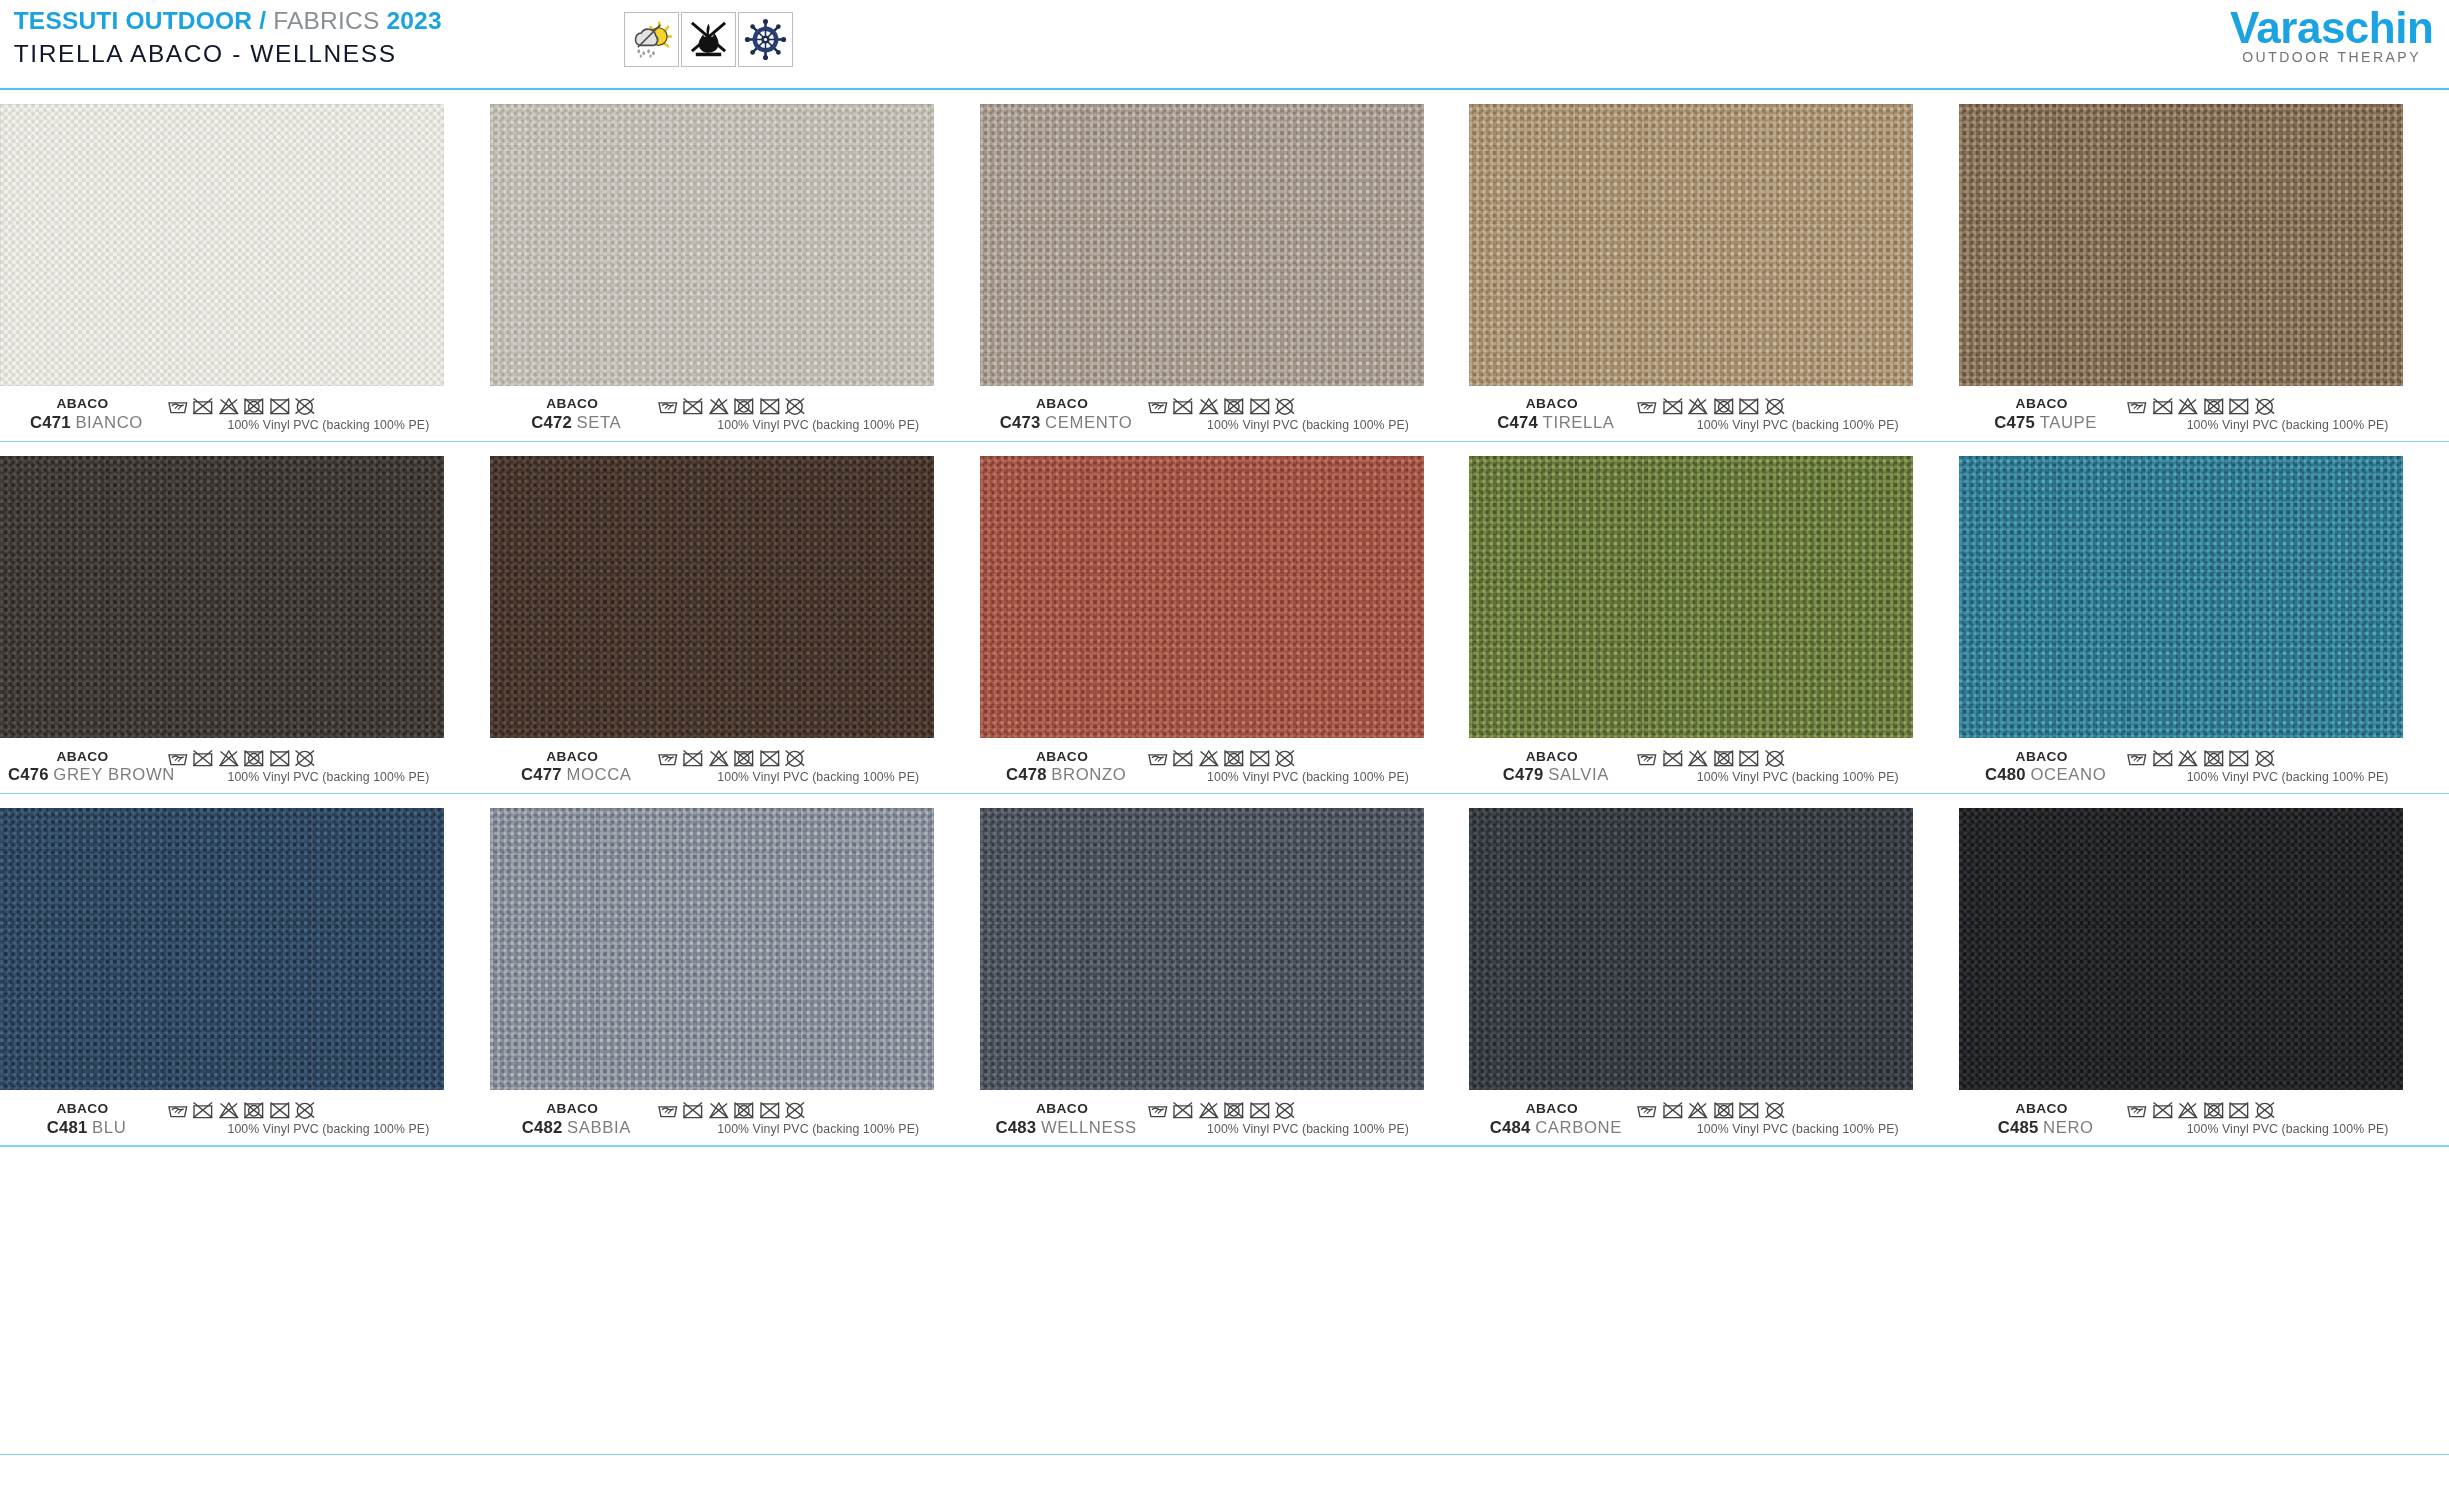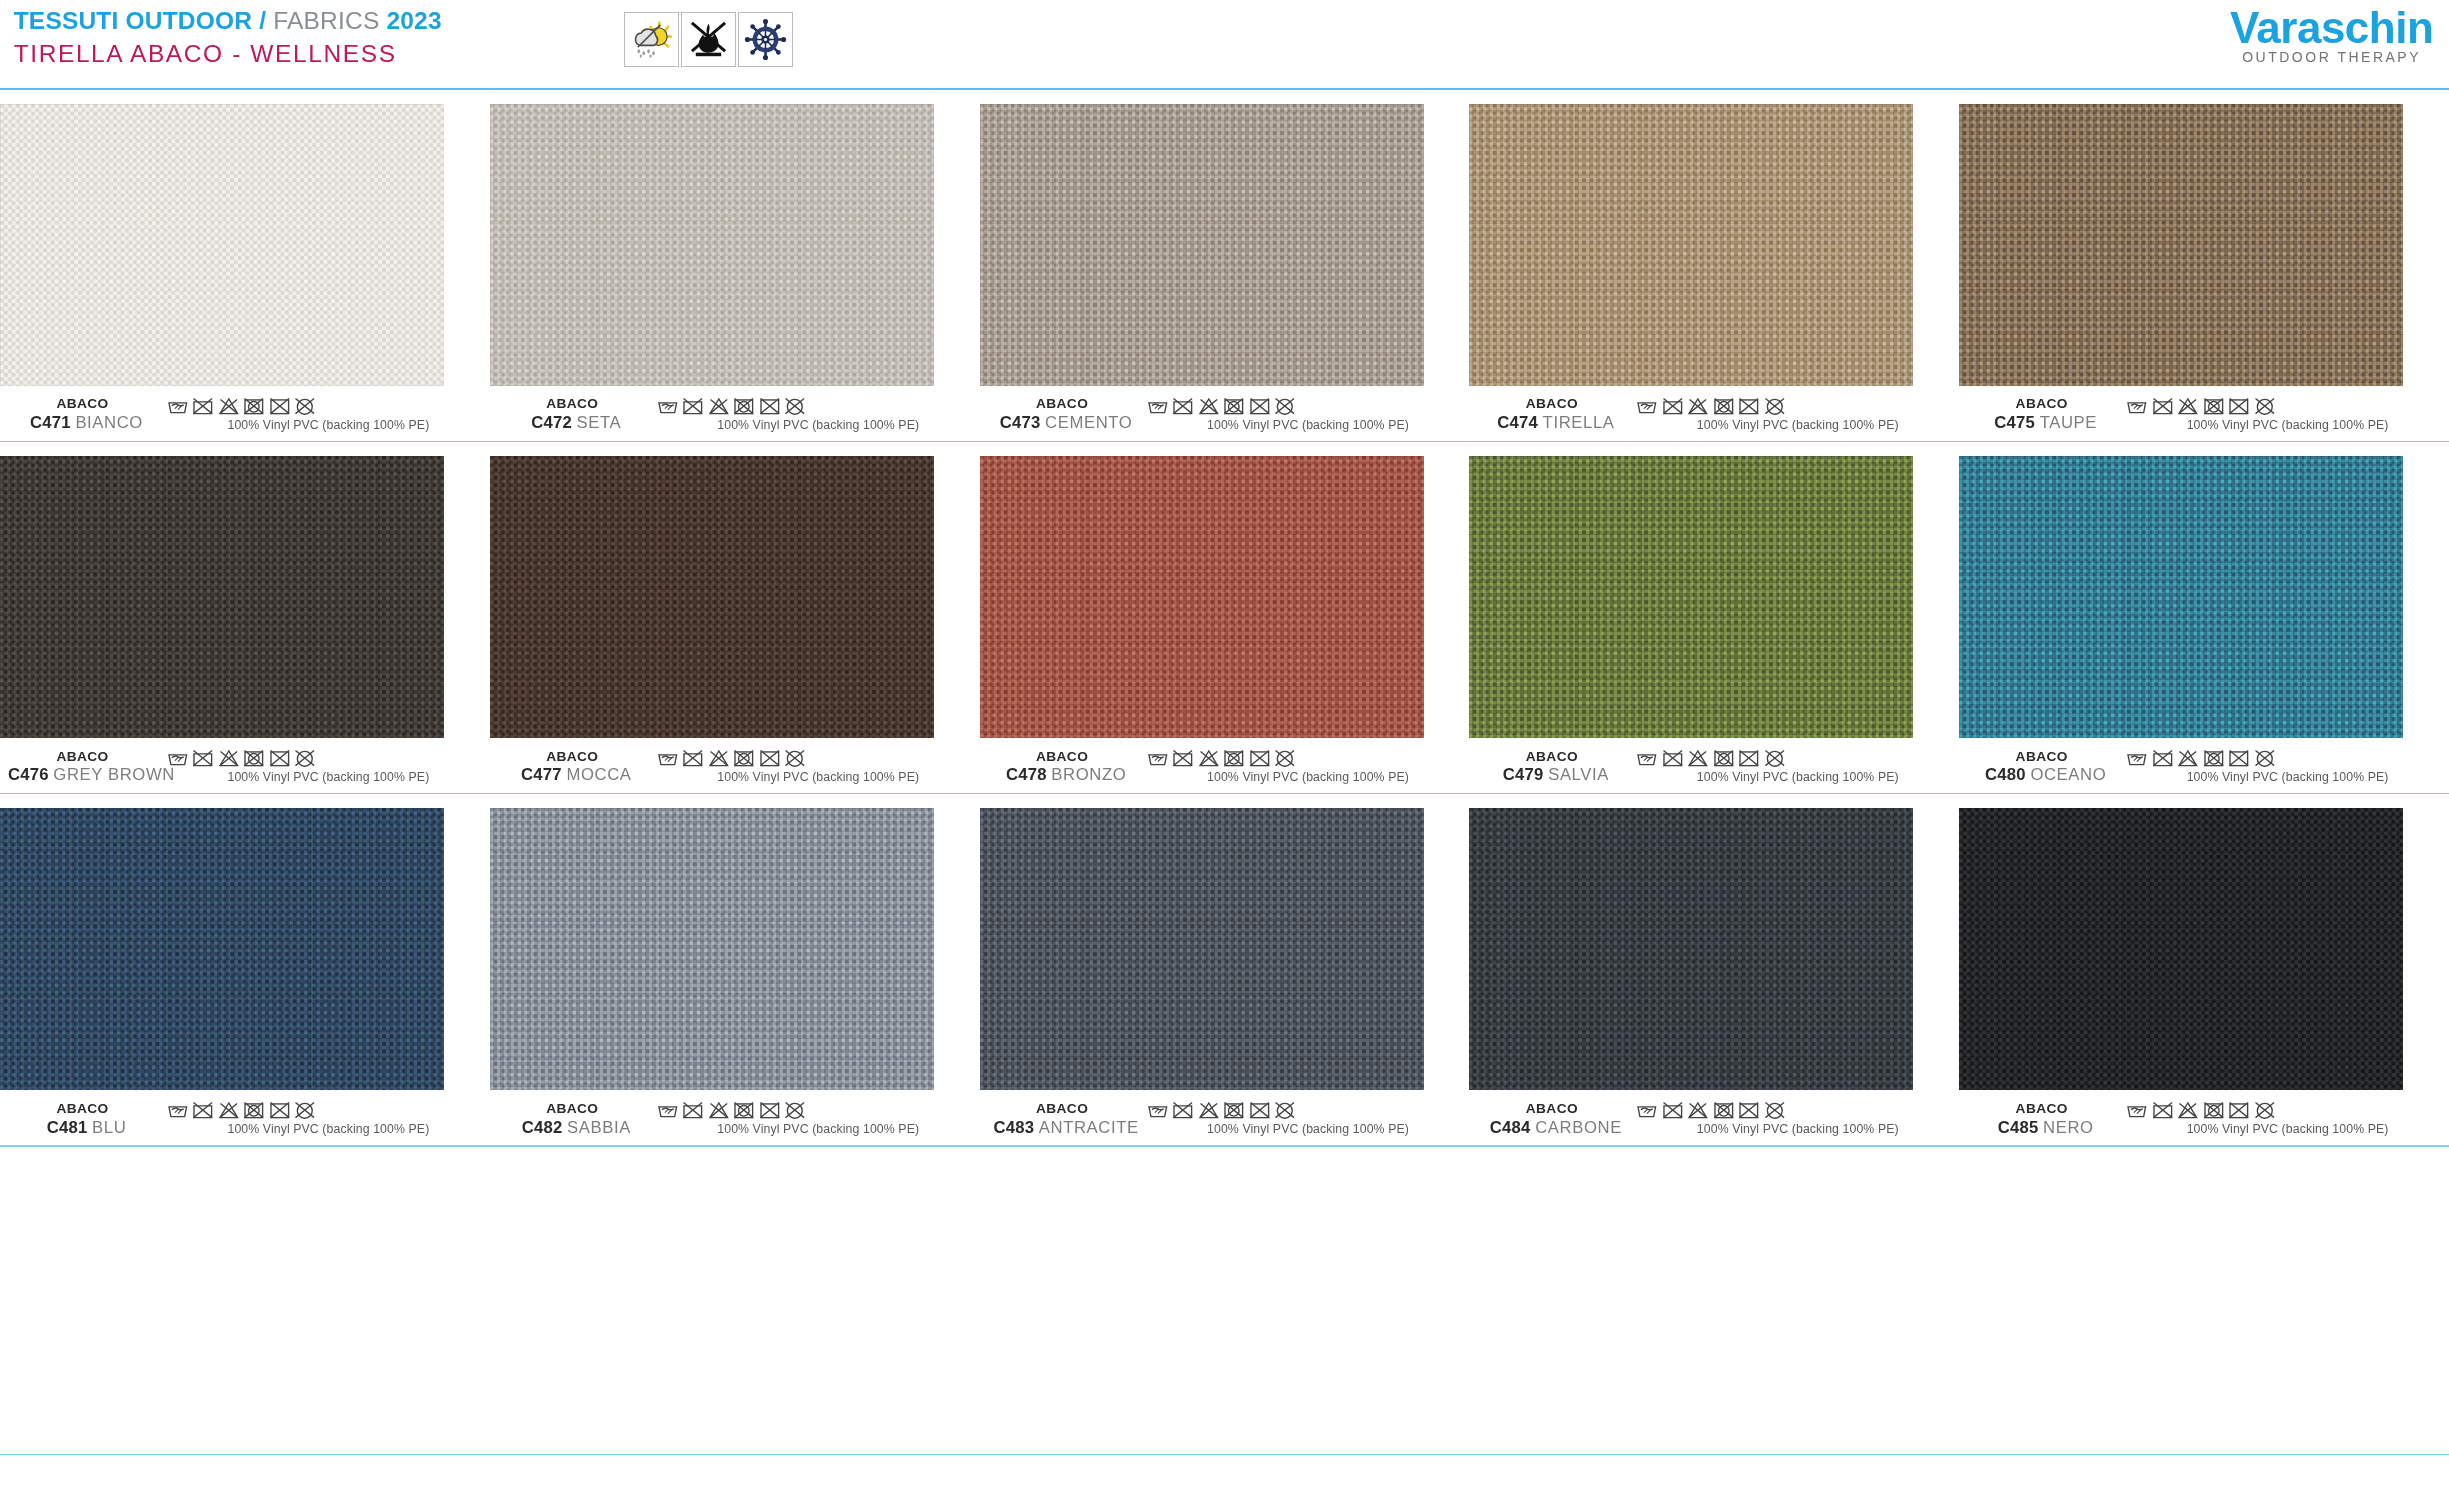--- a/index.html
+++ b/index.html
@@ -58,7 +58,7 @@
 
   .title-line2 {
     font-size: 24.5px;
-    color: #be185d;
+    color: #0f172a;
     letter-spacing: 1.6px;
     line-height: 31px;
     white-space: nowrap;

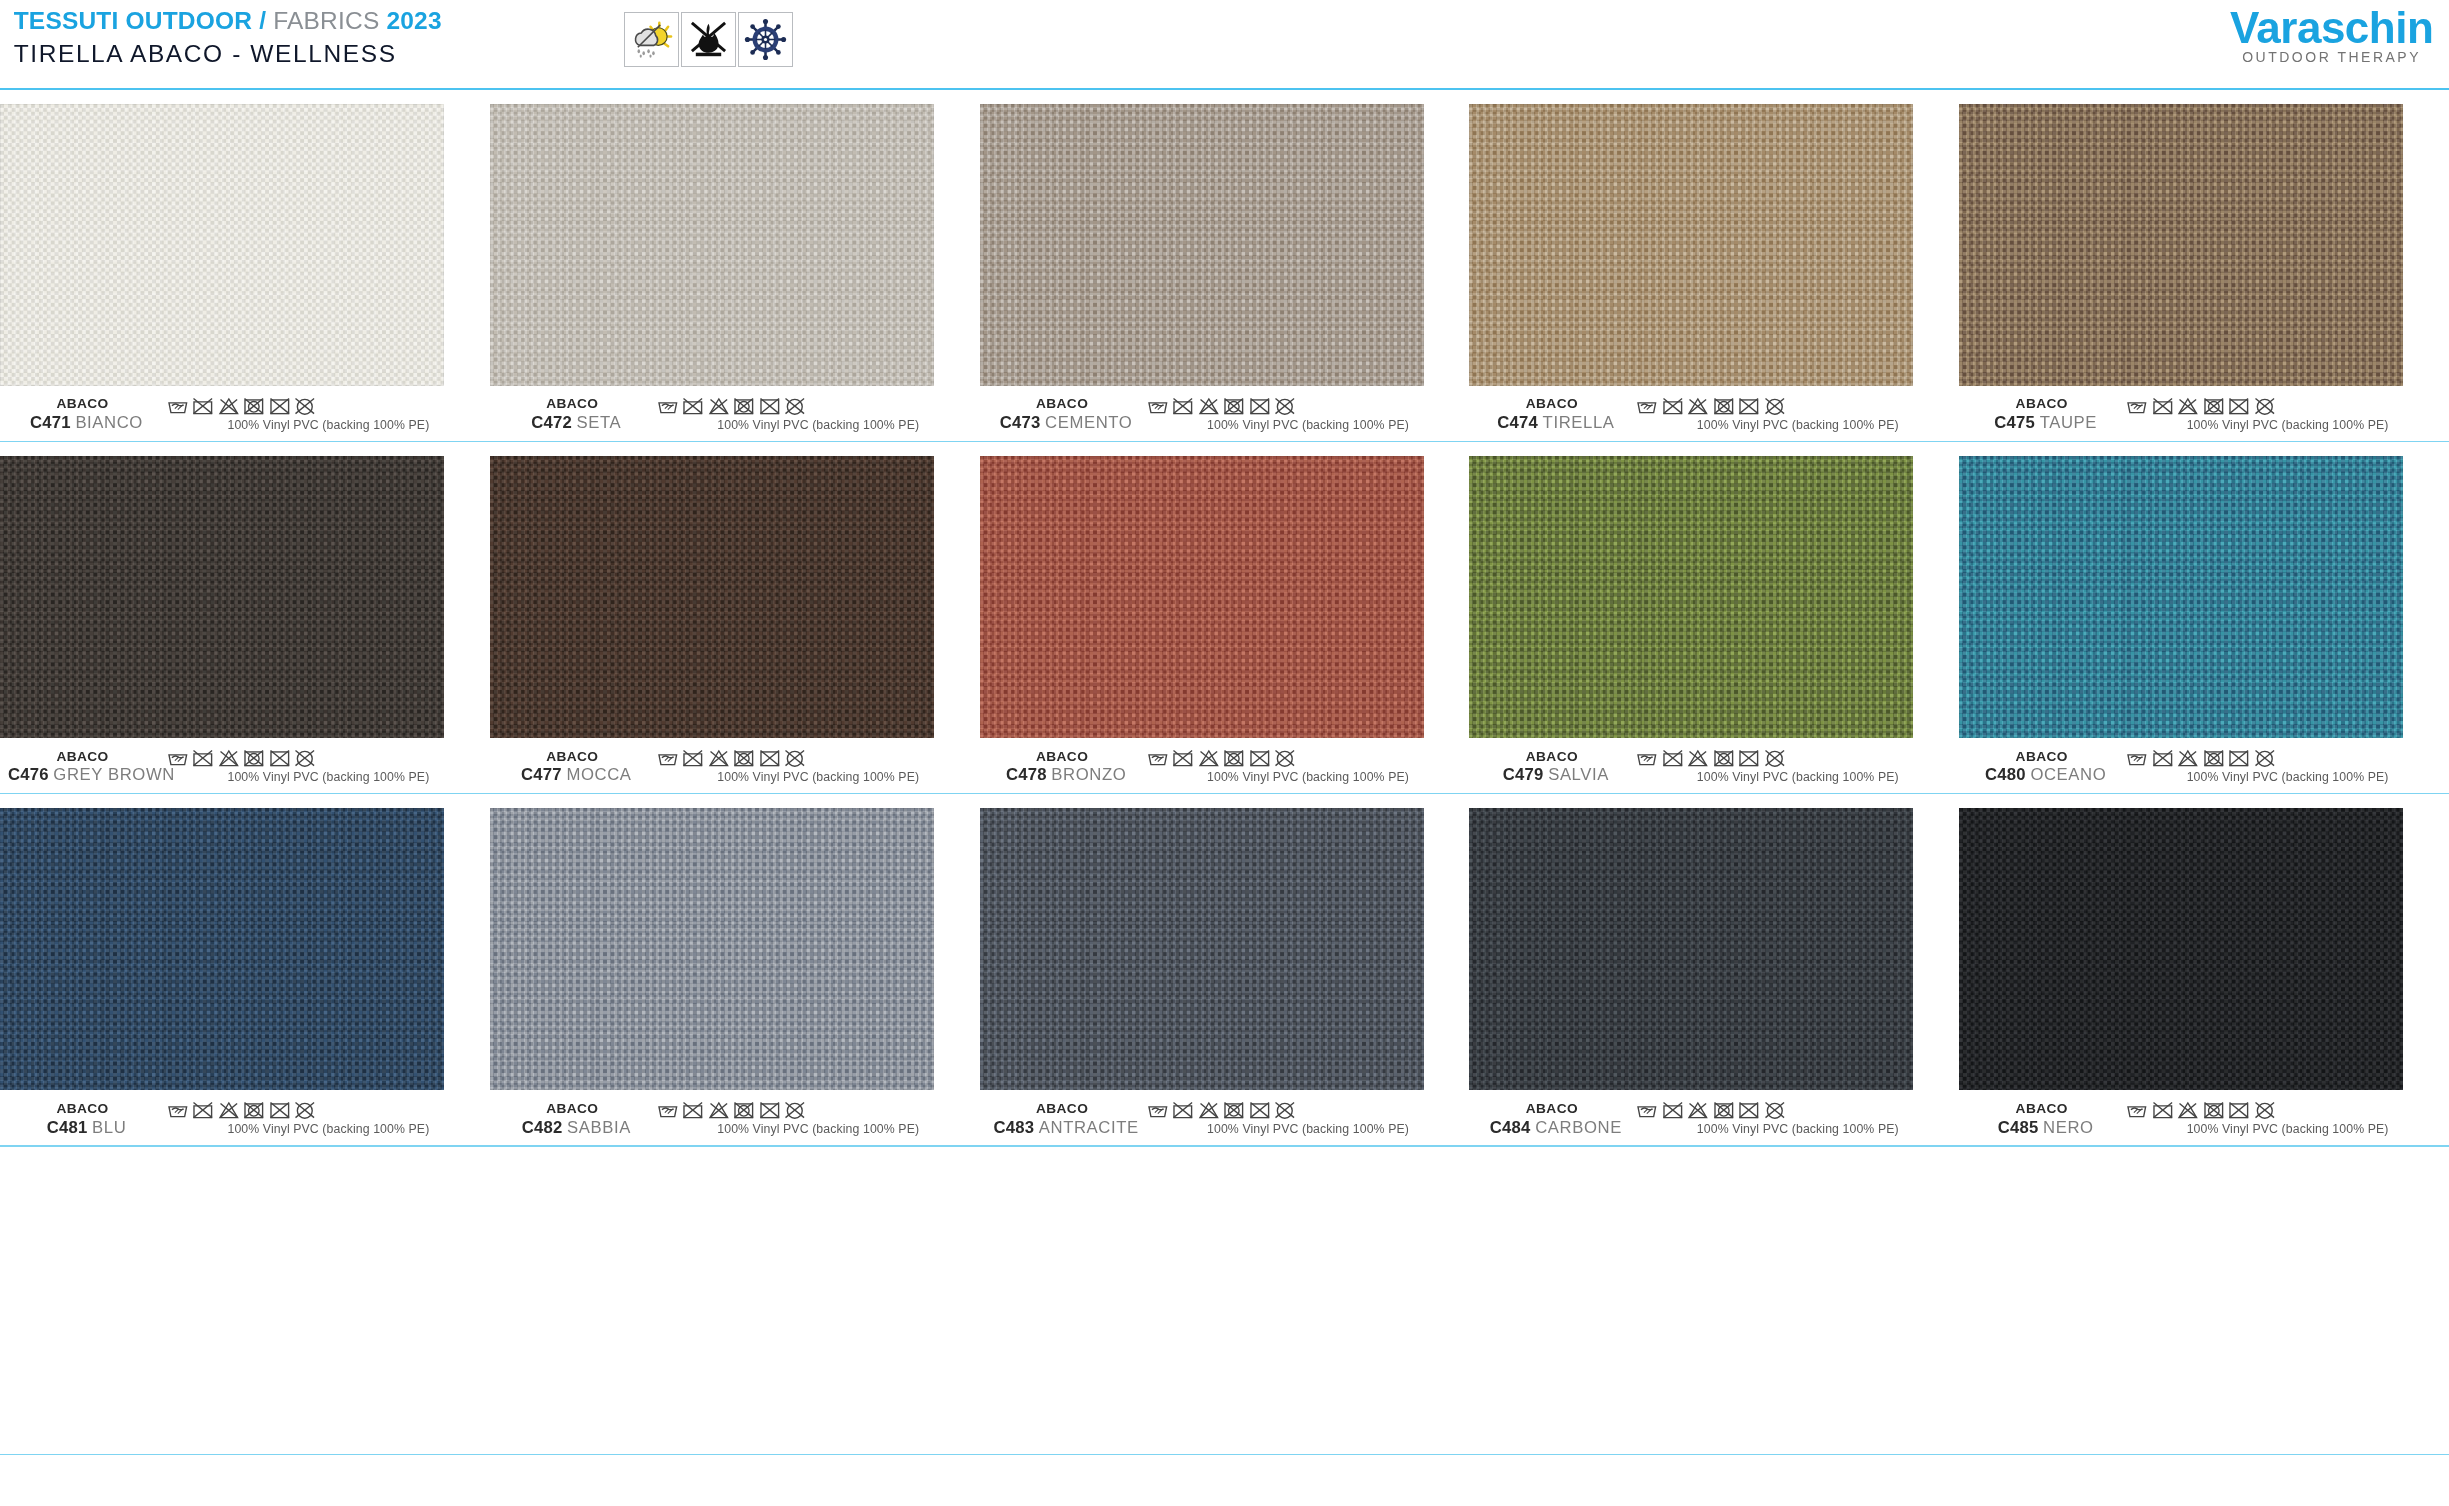--- a/index.html
+++ b/index.html
@@ -1063,7 +1063,7 @@
             <div class="label-block">
               <div class="label-names">
                 <div class="lbl-brand">ABACO</div>
-                <div class="lbl-code-row"><span class="lbl-code">C483</span> <span class="lbl-color">ANTRACITE</span></div>
+                <div class="lbl-code-row"><span class="lbl-code">C483</span> <span class="lbl-color">WELLNESS</span></div>
               </div>
               <div class="label-care">
                 <div class="care-icons">

